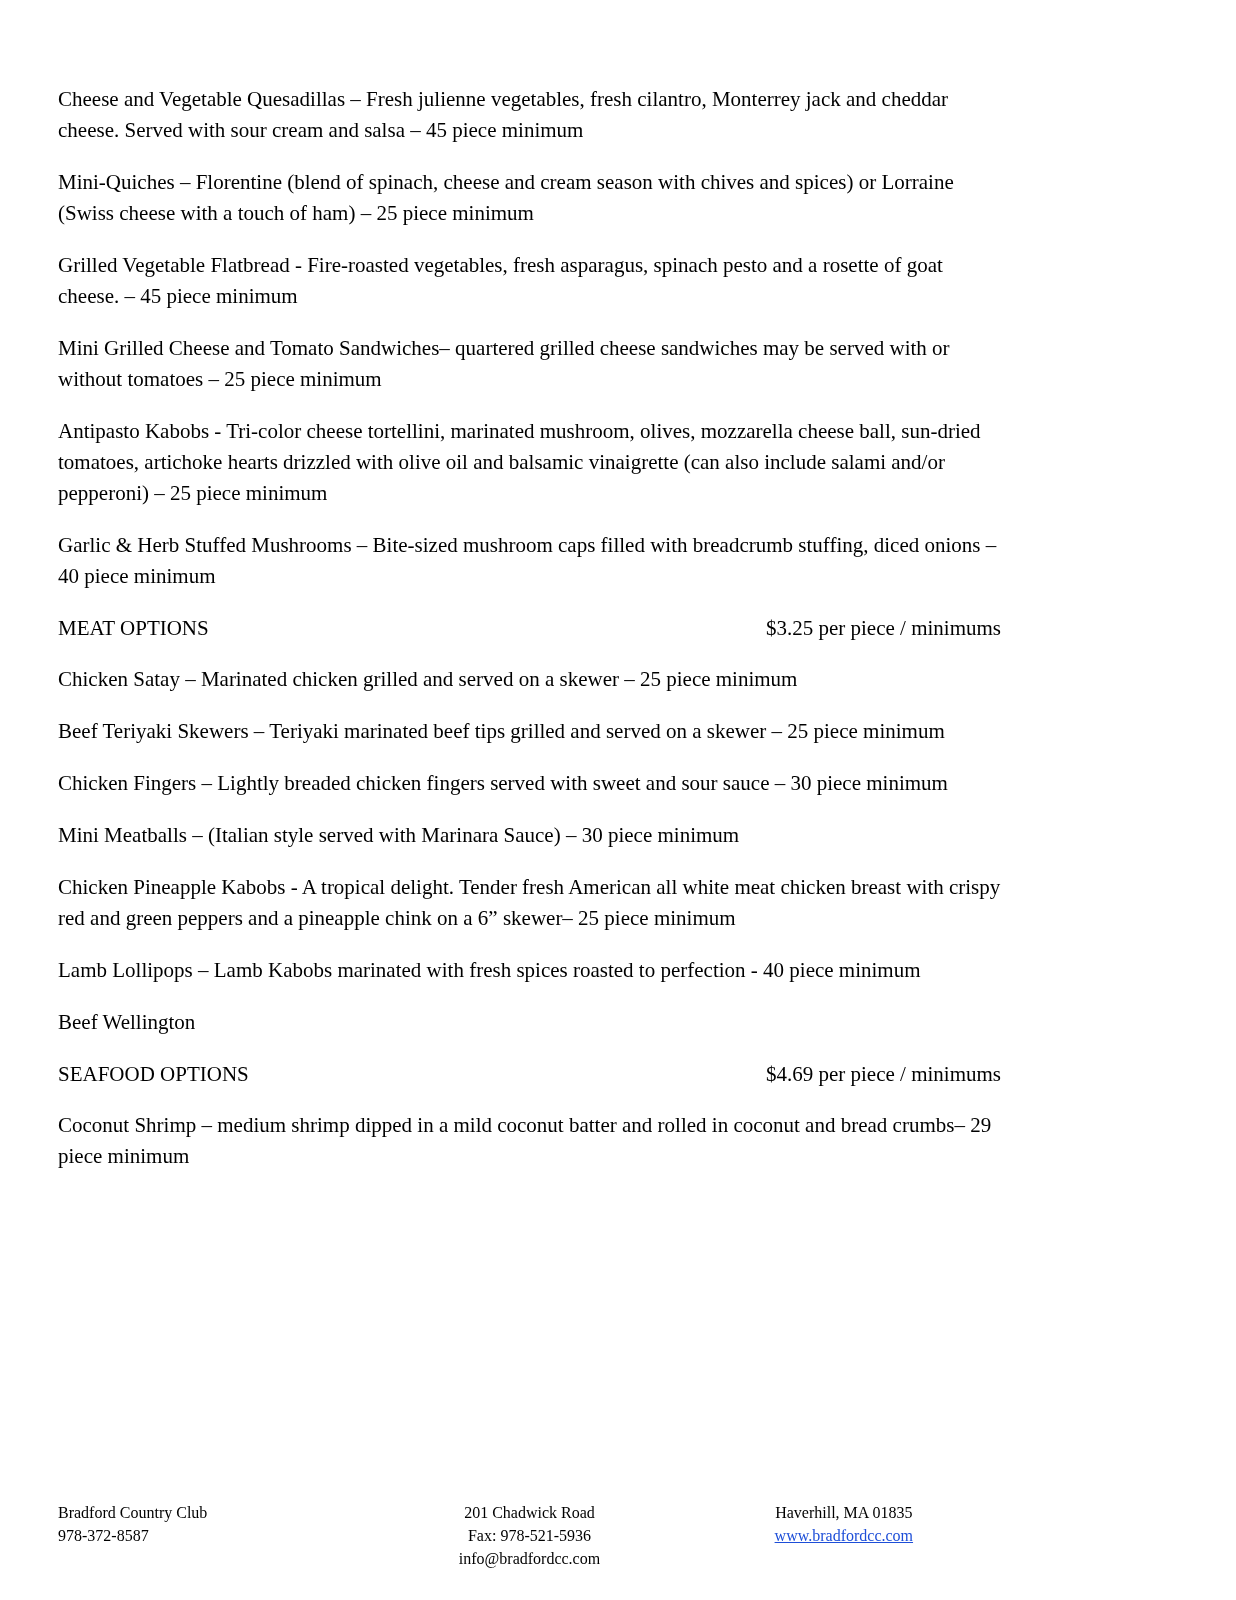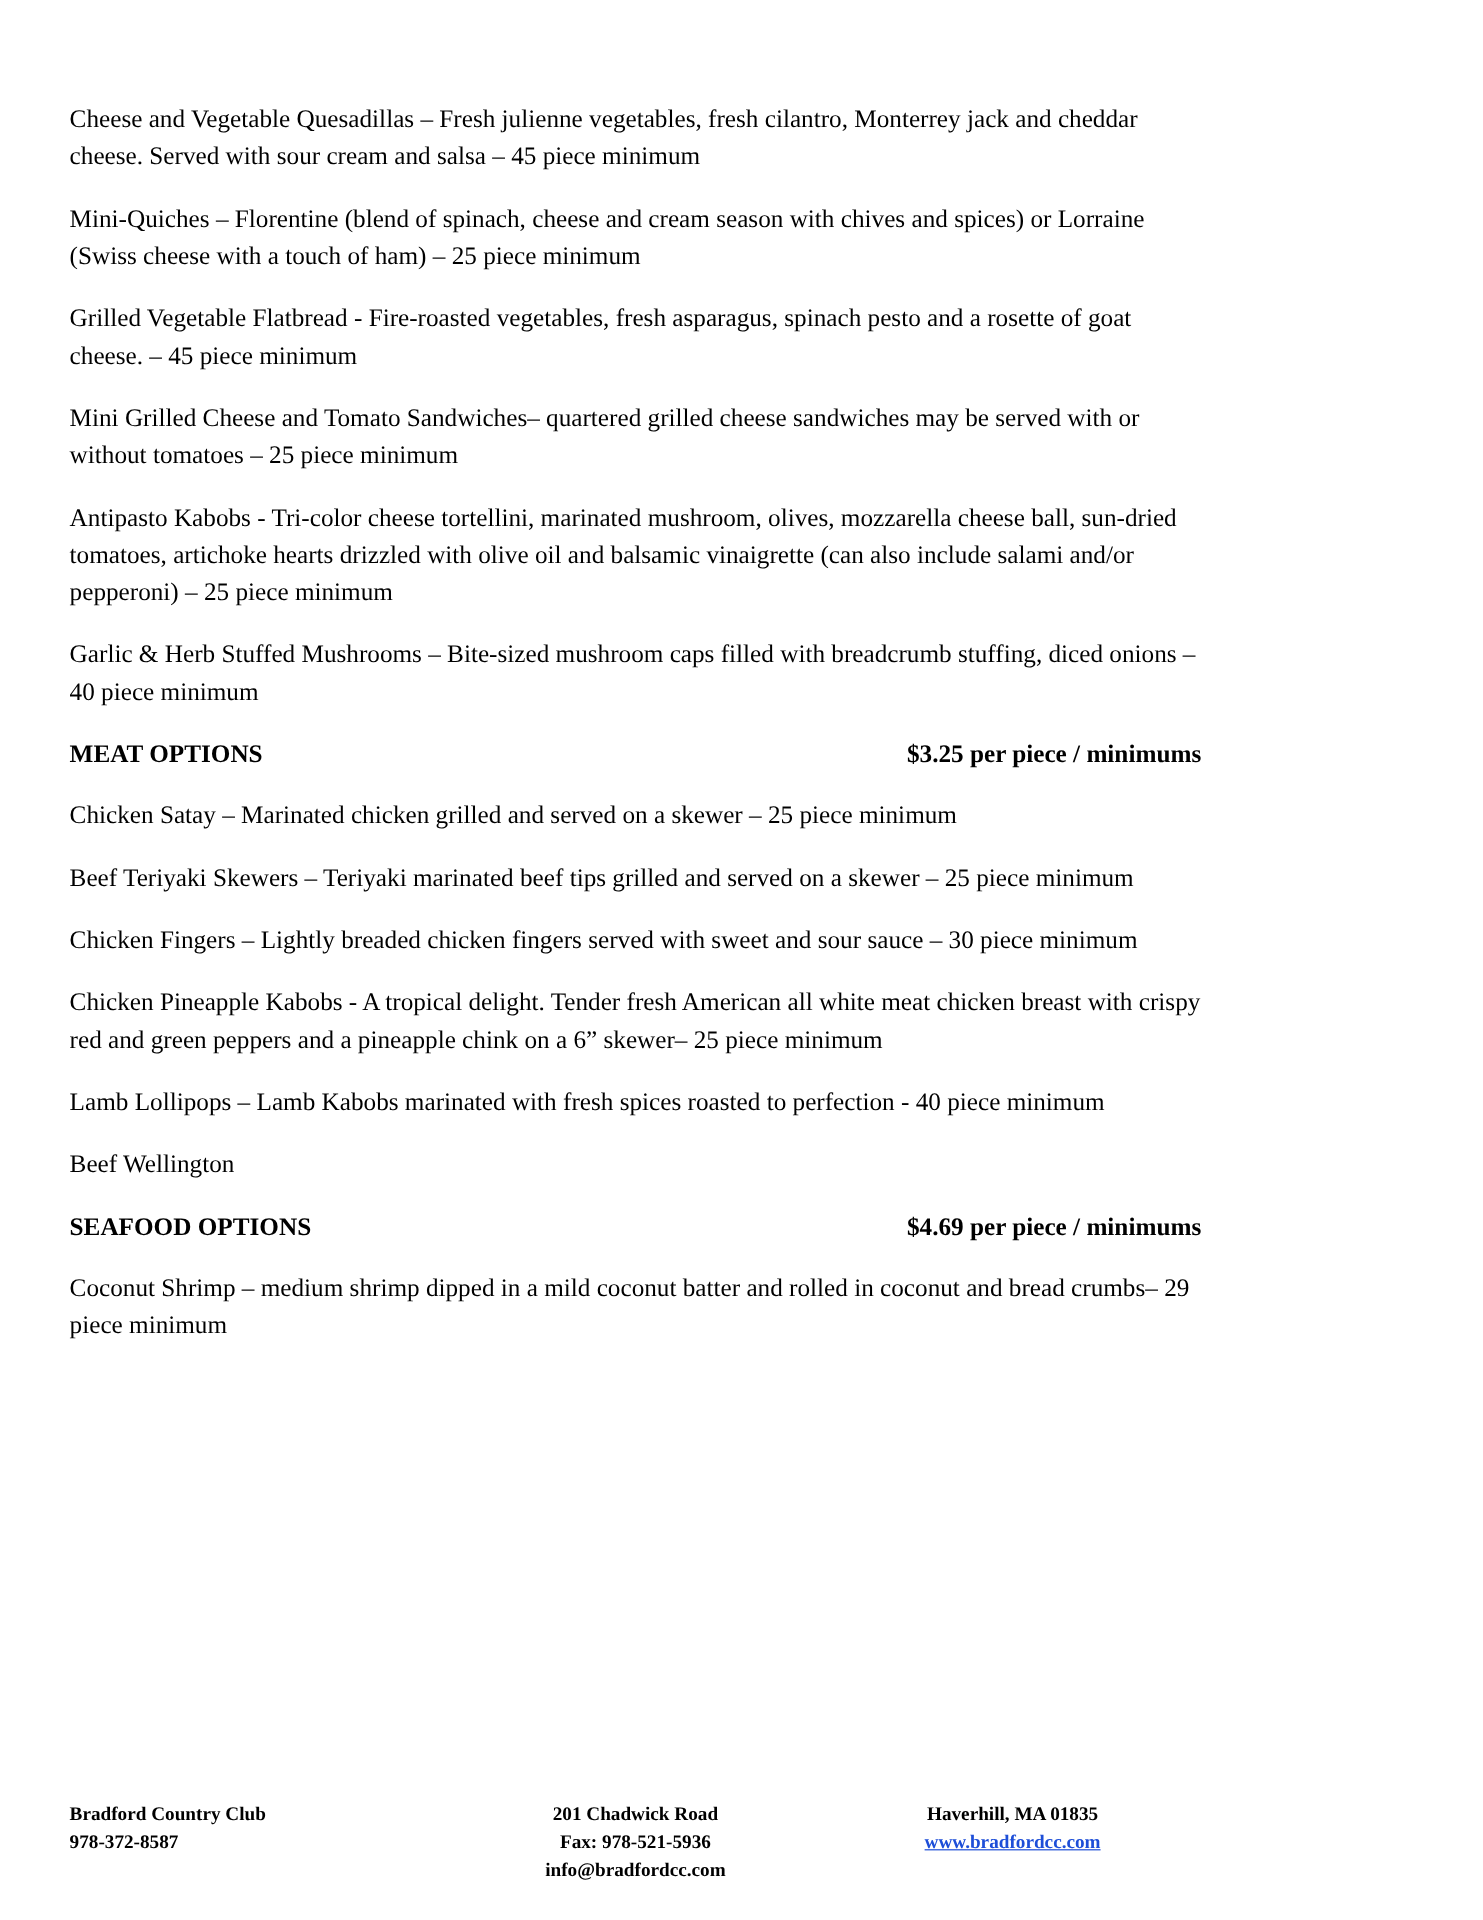--- a/index.html
+++ b/index.html
@@ -38,7 +38,7 @@
     align-items: baseline;
     font-size: 21px;
     line-height: 31px;
-    font-weight: bold;
+    font-weight: normal;
     margin: 0 0 20px 0;
   }
   .section-heading .price {

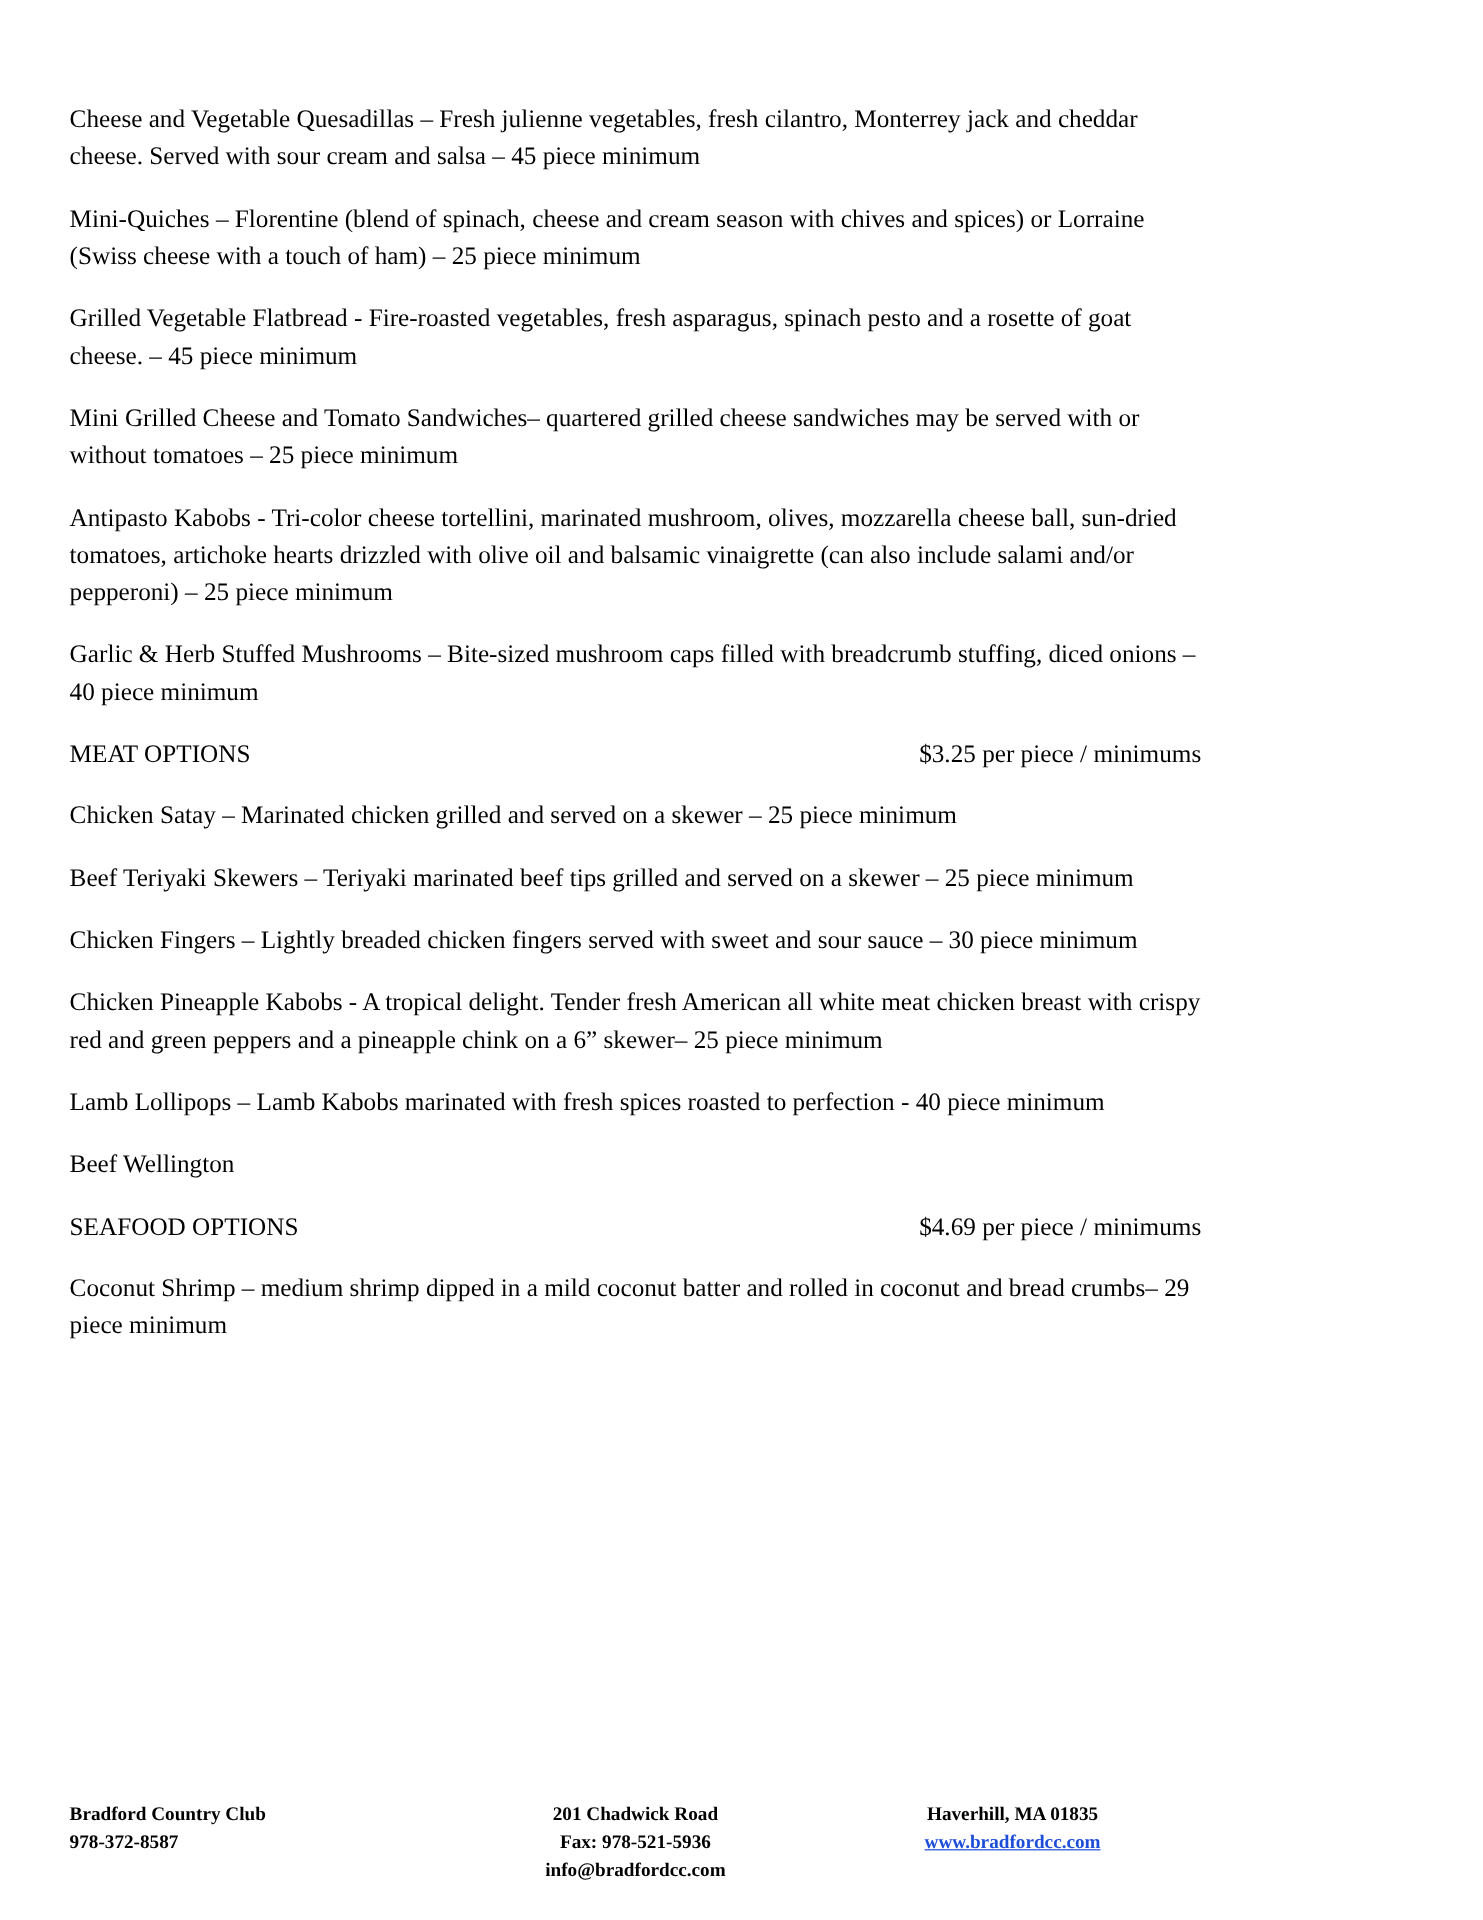--- a/index.html
+++ b/index.html
@@ -83,6 +83,7 @@
     <p class="item">Chicken Satay – Marinated chicken grilled and served on a skewer – 25 piece minimum</p>
     <p class="item">Beef Teriyaki Skewers – Teriyaki marinated beef tips grilled and served on a skewer – 25 piece minimum</p>
     <p class="item">Chicken Fingers – Lightly breaded chicken fingers served with sweet and sour sauce – 30 piece minimum</p>
+    <p class="item">Mini Meatballs – (Italian style served with Marinara Sauce) – 30 piece minimum</p>
     <p class="item">Chicken Pineapple Kabobs - A tropical delight. Tender fresh American all white meat chicken breast with crispy red and green peppers and a pineapple chink on a 6” skewer– 25 piece minimum</p>
     <p class="item">Lamb Lollipops – Lamb Kabobs marinated with fresh spices roasted to perfection - 40 piece minimum</p>
     <p class="item">Beef Wellington</p>

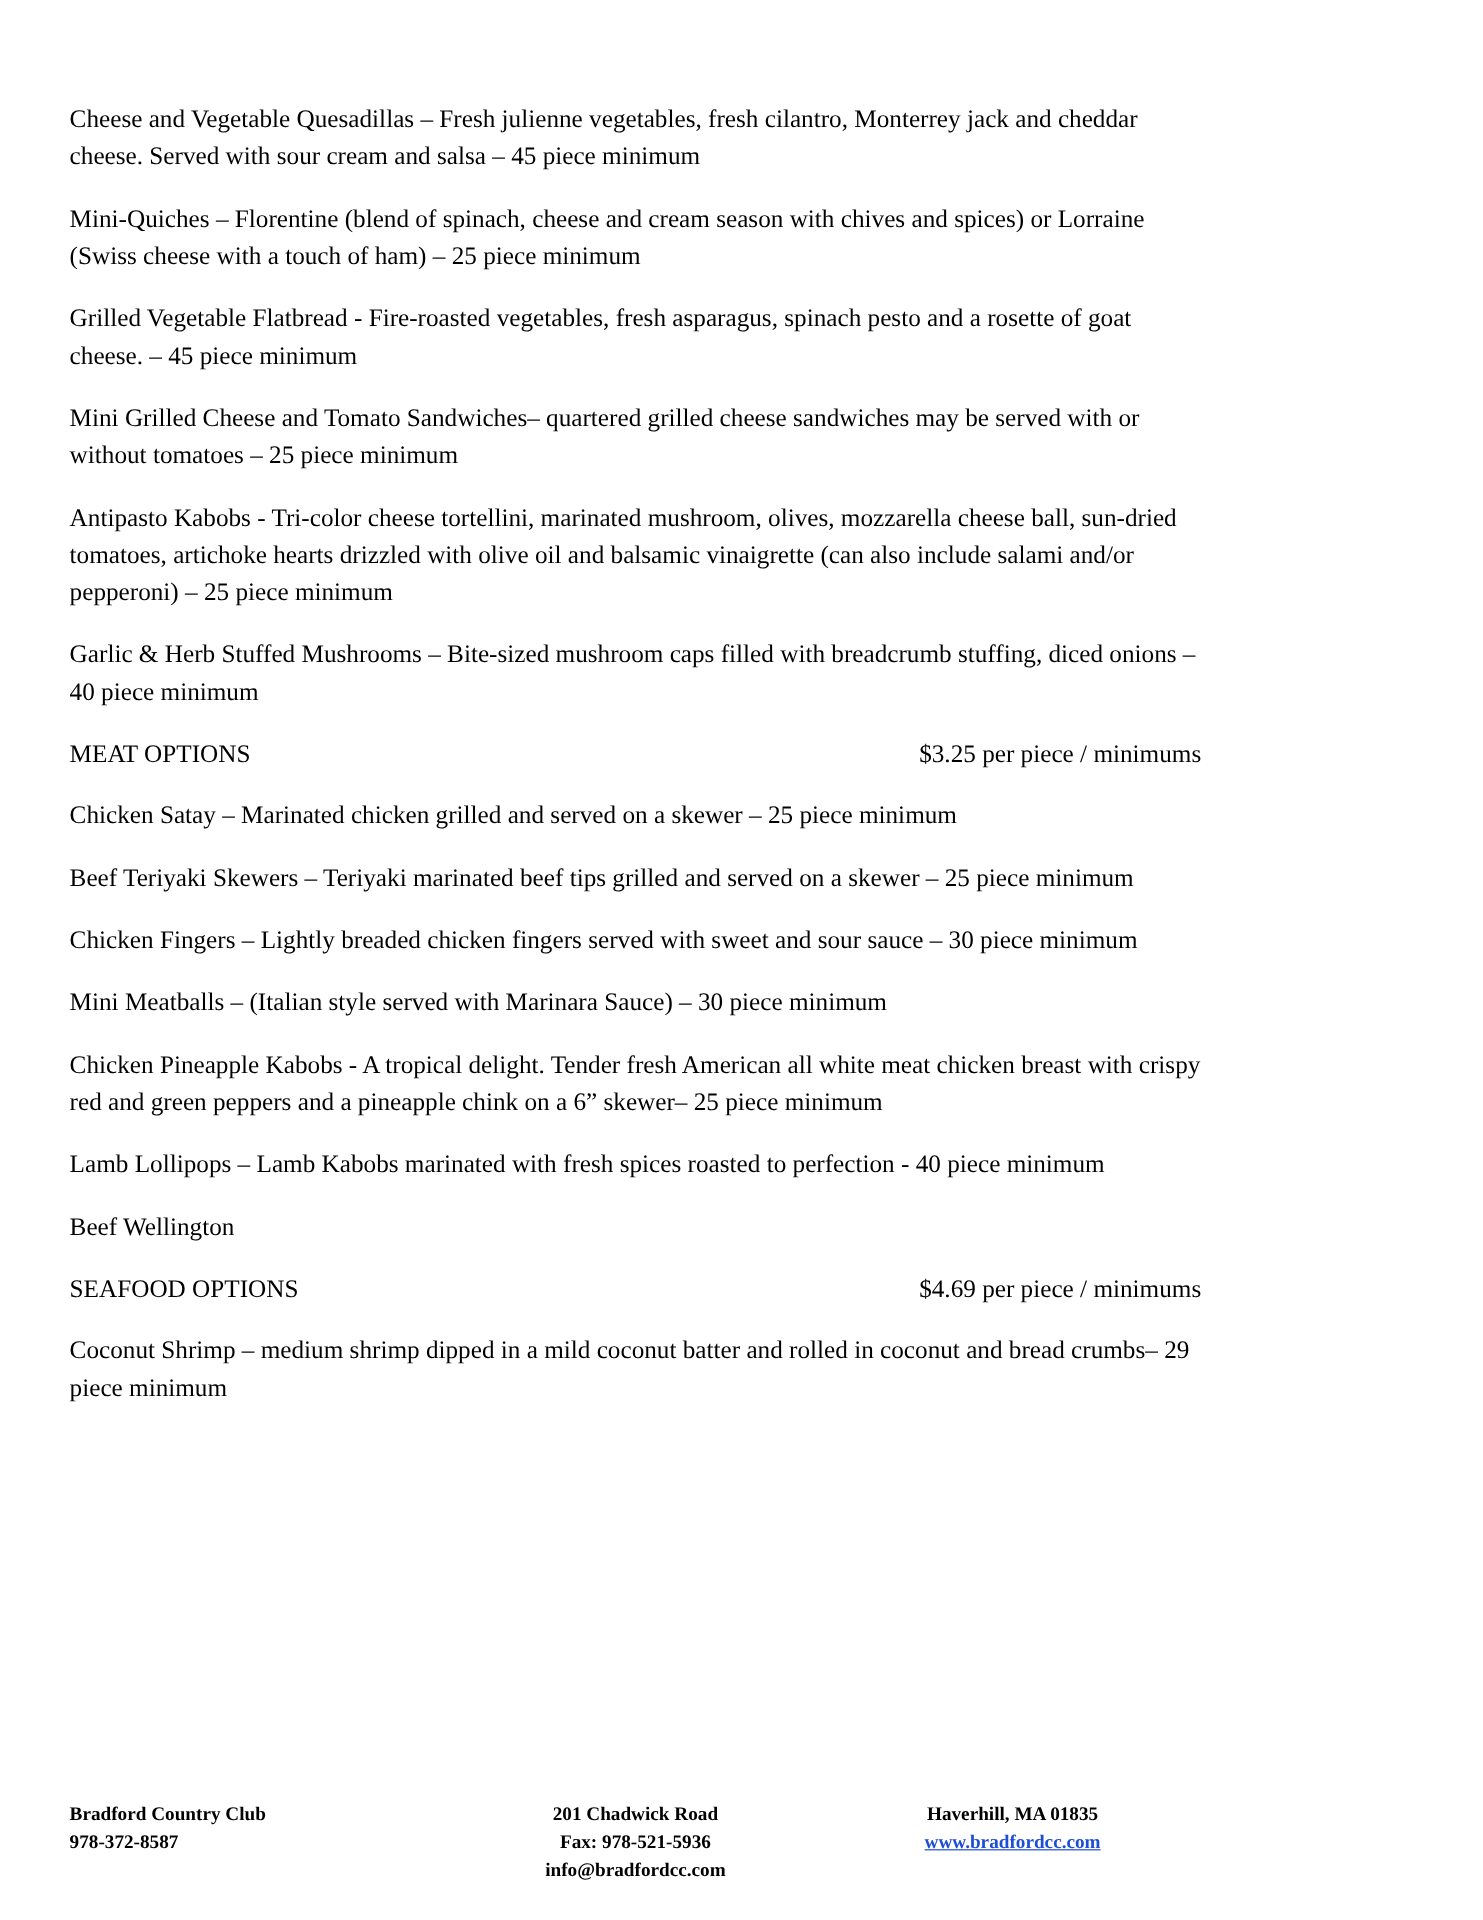--- a/index.html
+++ b/index.html
@@ -53,7 +53,6 @@
   }
   .footer .col {
     flex: 1 1 0;
-    font-weight: bold;
   }
   .footer .col-left   { text-align: left; }
   .footer .col-center { text-align: center; }

